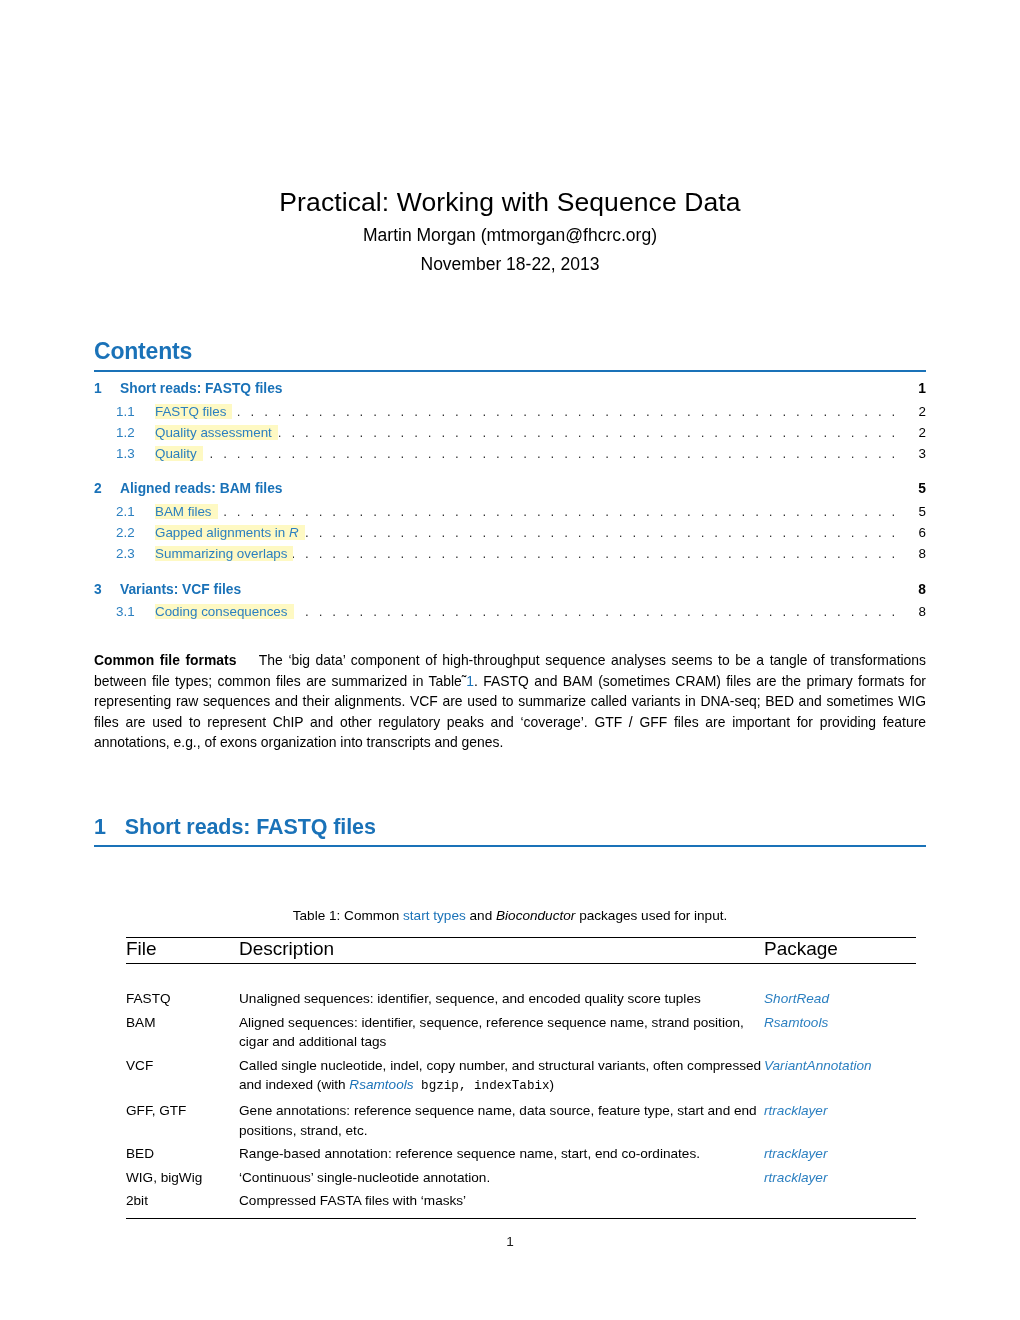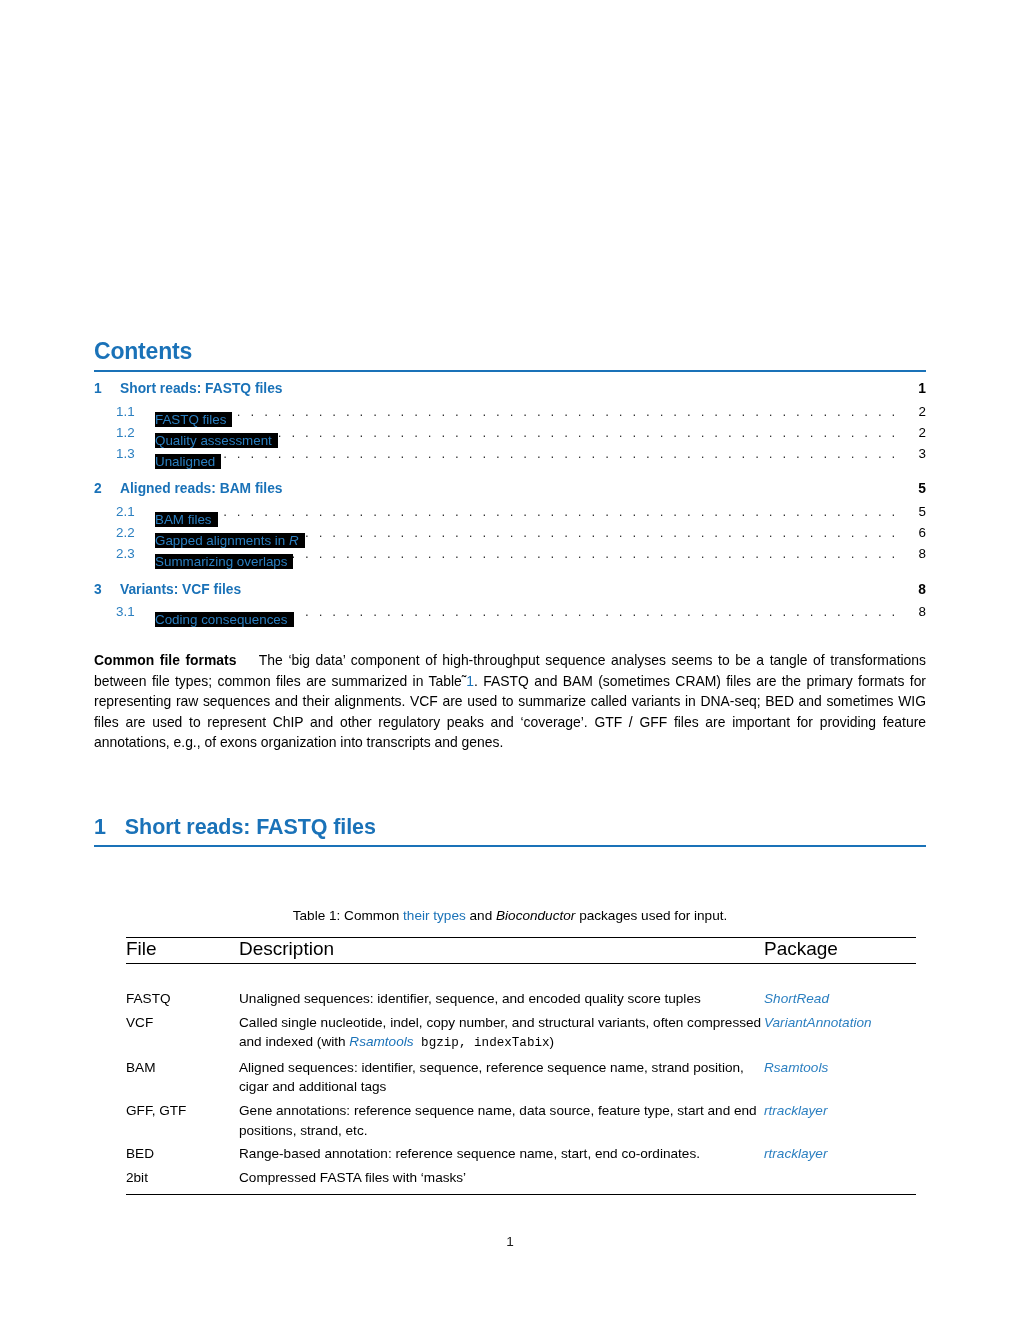--- a/index.html
+++ b/index.html
@@ -257,6 +257,11 @@
 
 <div class="page">
 
+  <div class="title-block">
+    <div class="doc-title">Practical: Working with Sequence Data</div>
+    <div class="doc-author">Martin Morgan (mtmorgan@fhcrc.org)</div>
+    <div class="doc-date">November 18-22, 2013</div>
+  </div>
 
   <div class="contents-head">
     <div class="contents-title">Contents</div>

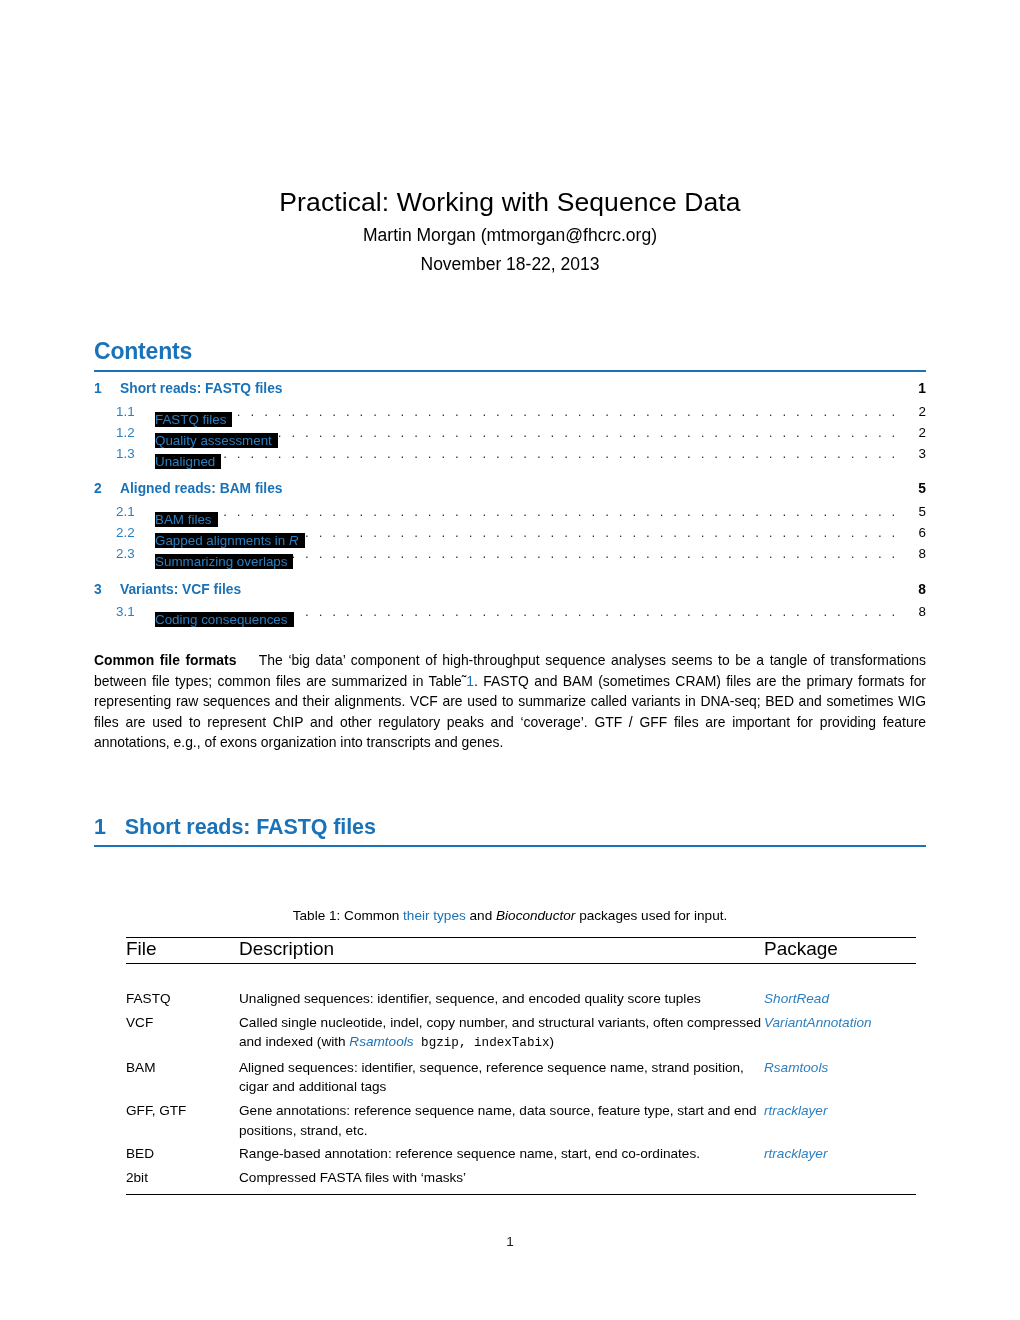--- a/index.html
+++ b/index.html
@@ -120,9 +120,9 @@
   .toc-sub .label {
     position: absolute;
     left: 61px;
-    top: 8px;
+    top: 0;
     white-space: nowrap;
-    background: #000000;
+    background: #fef9c3;
     padding-right: 6px;
     z-index: 2;
   }

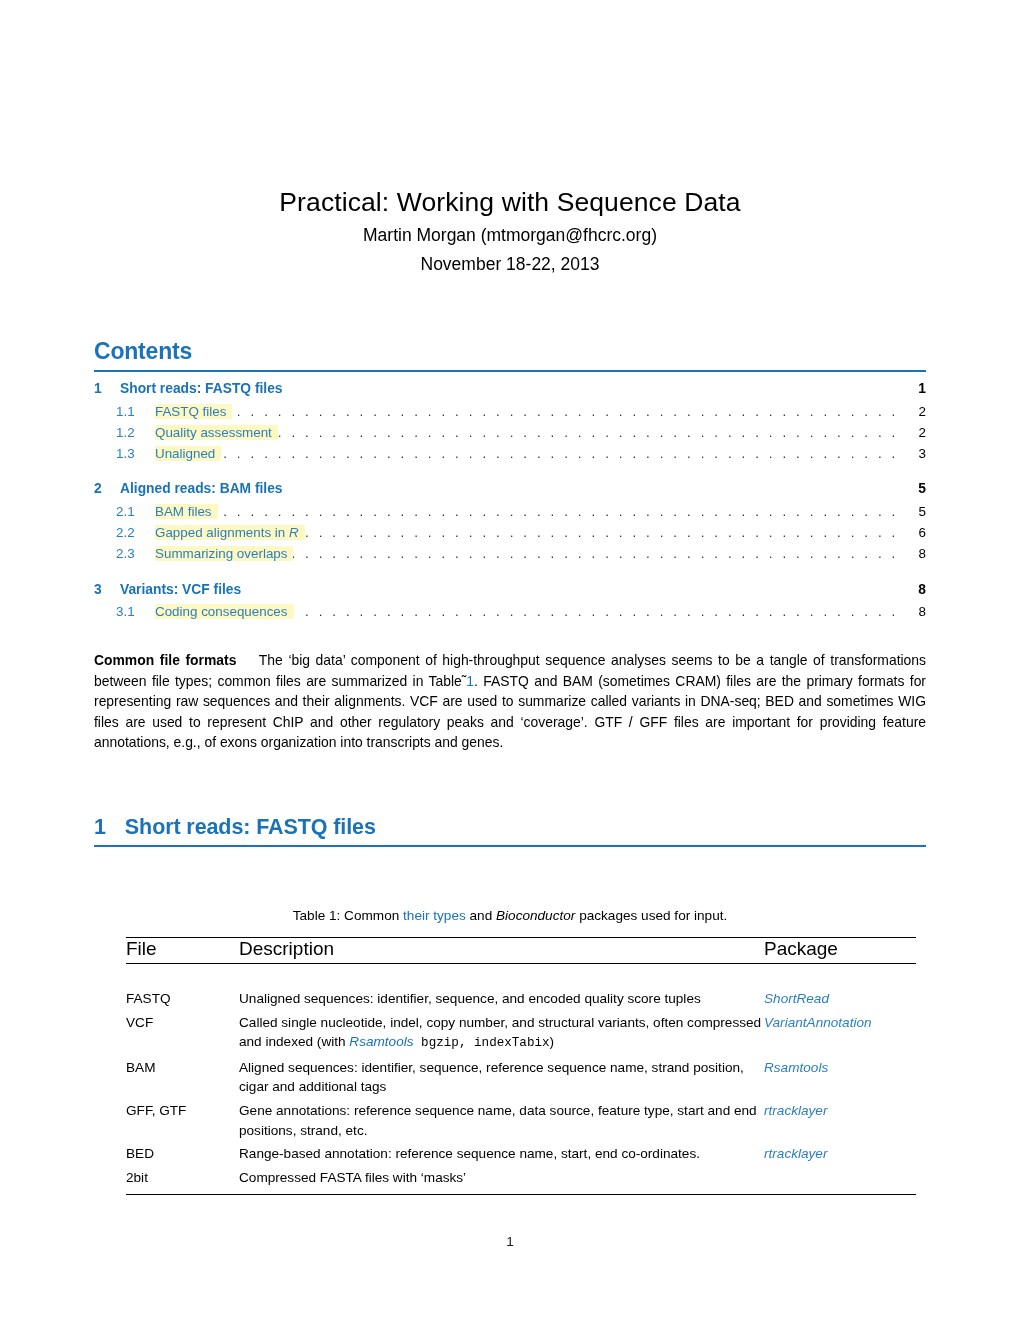--- a/index.html
+++ b/index.html
@@ -289,7 +289,7 @@
       <div class="toc-sub">
         <span class="num">1.3</span>
         <span class="leader">. . . . . . . . . . . . . . . . . . . . . . . . . . . . . . . . . . . . . . . . . . . . . . . . . . . . . . . . . . . . . . . . . . . . . . . . . . . . . . . . . . . . . . . . . . . . . . . . . . . . . . . . . . . . . . . . . . . . . . . . . . . . . . . . . . . . . . . . . . . . </span>
-        <span class="label">Unaligned</span>
+        <span class="label">Quality</span>
         <span class="pg">3</span>
       </div>
       <div class="toc-gap"></div>

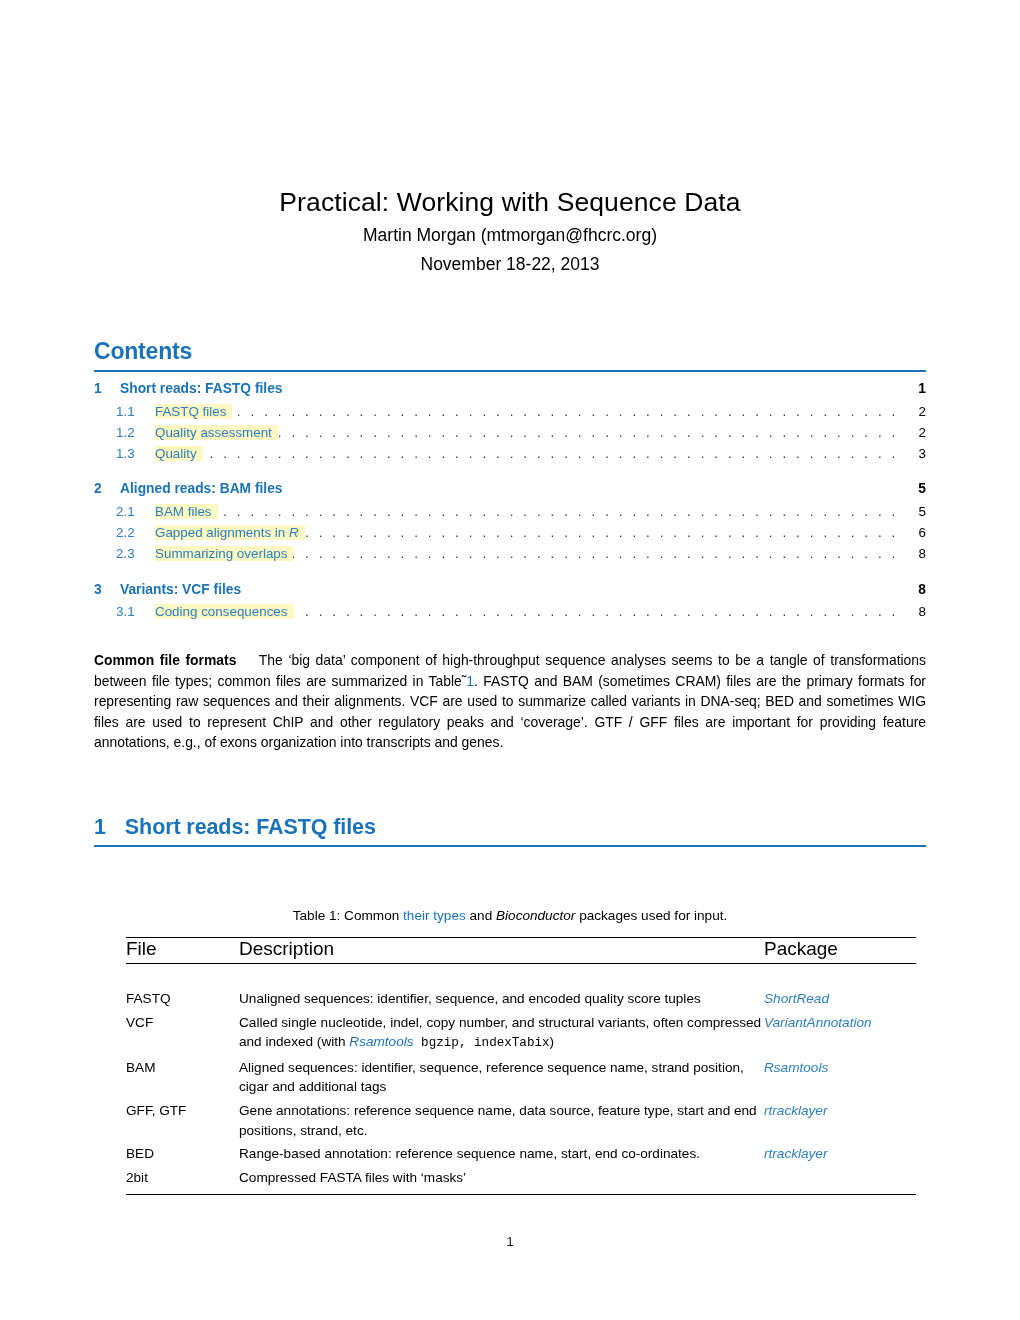--- a/index.html
+++ b/index.html
@@ -340,7 +340,7 @@
   </div>
 
   <div class="tbl-wrap">
-    <div class="tbl-caption"><span>Table 1: Common </span><span class="lnk">their types</span><span> and </span><span class="it">Bioconductor</span><span> packages used for input.</span></div>
+    <div class="tbl-caption"><span>Table 1: Common </span><span class="lnk">start types</span><span> and </span><span class="it">Bioconductor</span><span> packages used for input.</span></div>
 
     <table class="ftbl">
       <colgroup>

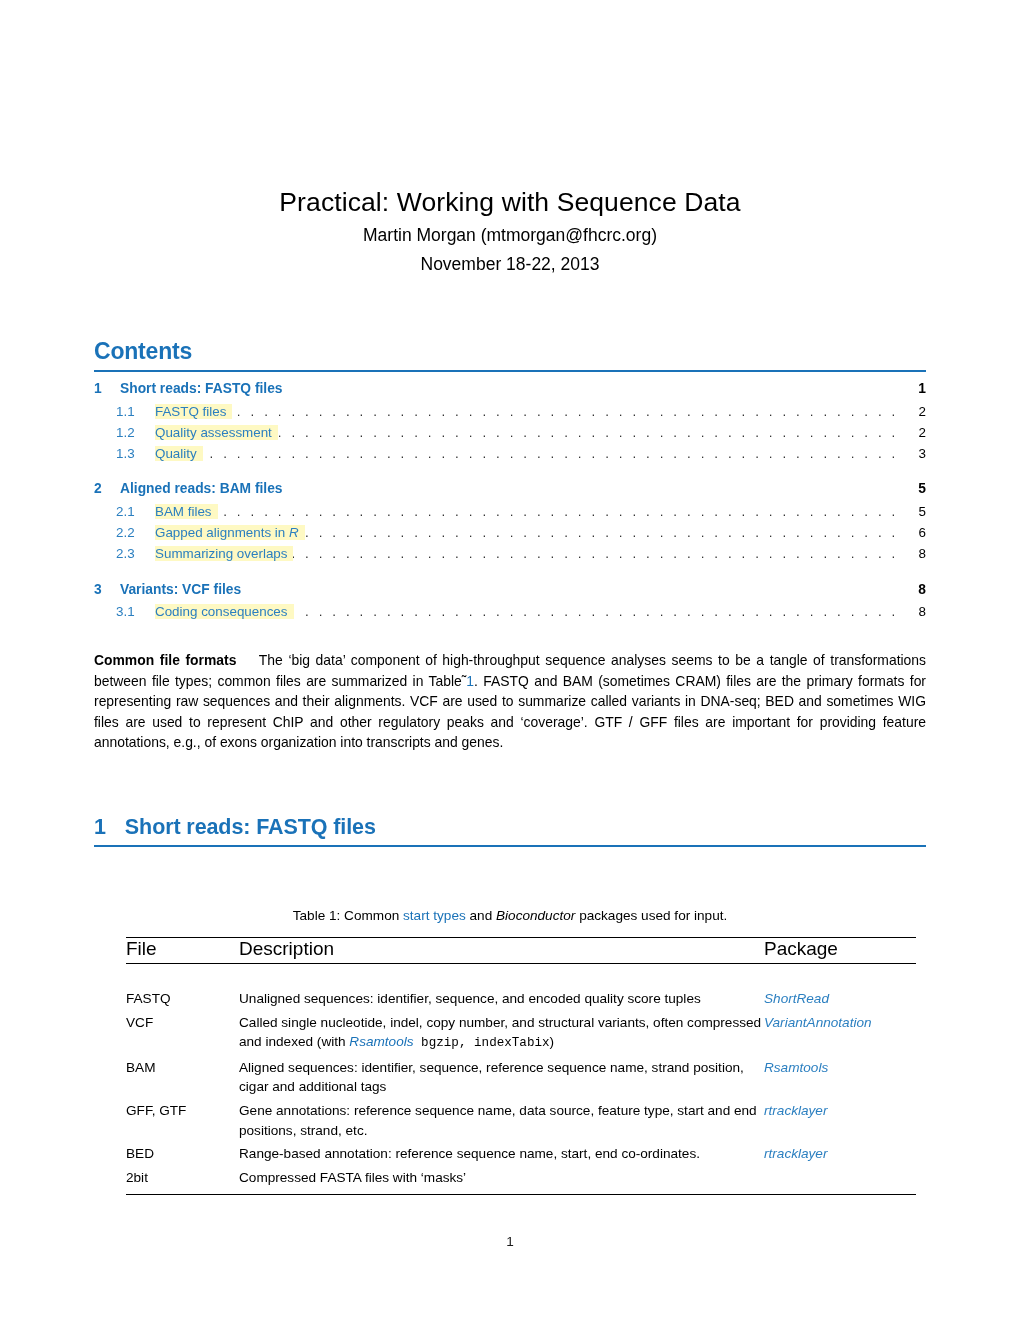--- a/index.html
+++ b/index.html
@@ -362,14 +362,14 @@
             <td class="pkg rule-mid">ShortRead</td>
           </tr>
           <tr class="body-row">
+            <td>BAM</td>
+            <td class="desc">Aligned sequences: identifier, sequence, reference sequence name, strand position, cigar and additional tags</td>
+            <td class="pkg">Rsamtools</td>
+          </tr>
+          <tr class="body-row">
             <td>VCF</td>
             <td class="desc">Called single nucleotide, indel, copy number, and structural variants, often compressed and indexed (with <span class="it lnk">Rsamtools</span><code> bgzip, indexTabix</code>)</td>
             <td class="pkg">VariantAnnotation</td>
-          </tr>
-          <tr class="body-row">
-            <td>BAM</td>
-            <td class="desc">Aligned sequences: identifier, sequence, reference sequence name, strand position, cigar and additional tags</td>
-            <td class="pkg">Rsamtools</td>
           </tr>
           <tr class="body-row">
             <td>GFF, GTF</td>

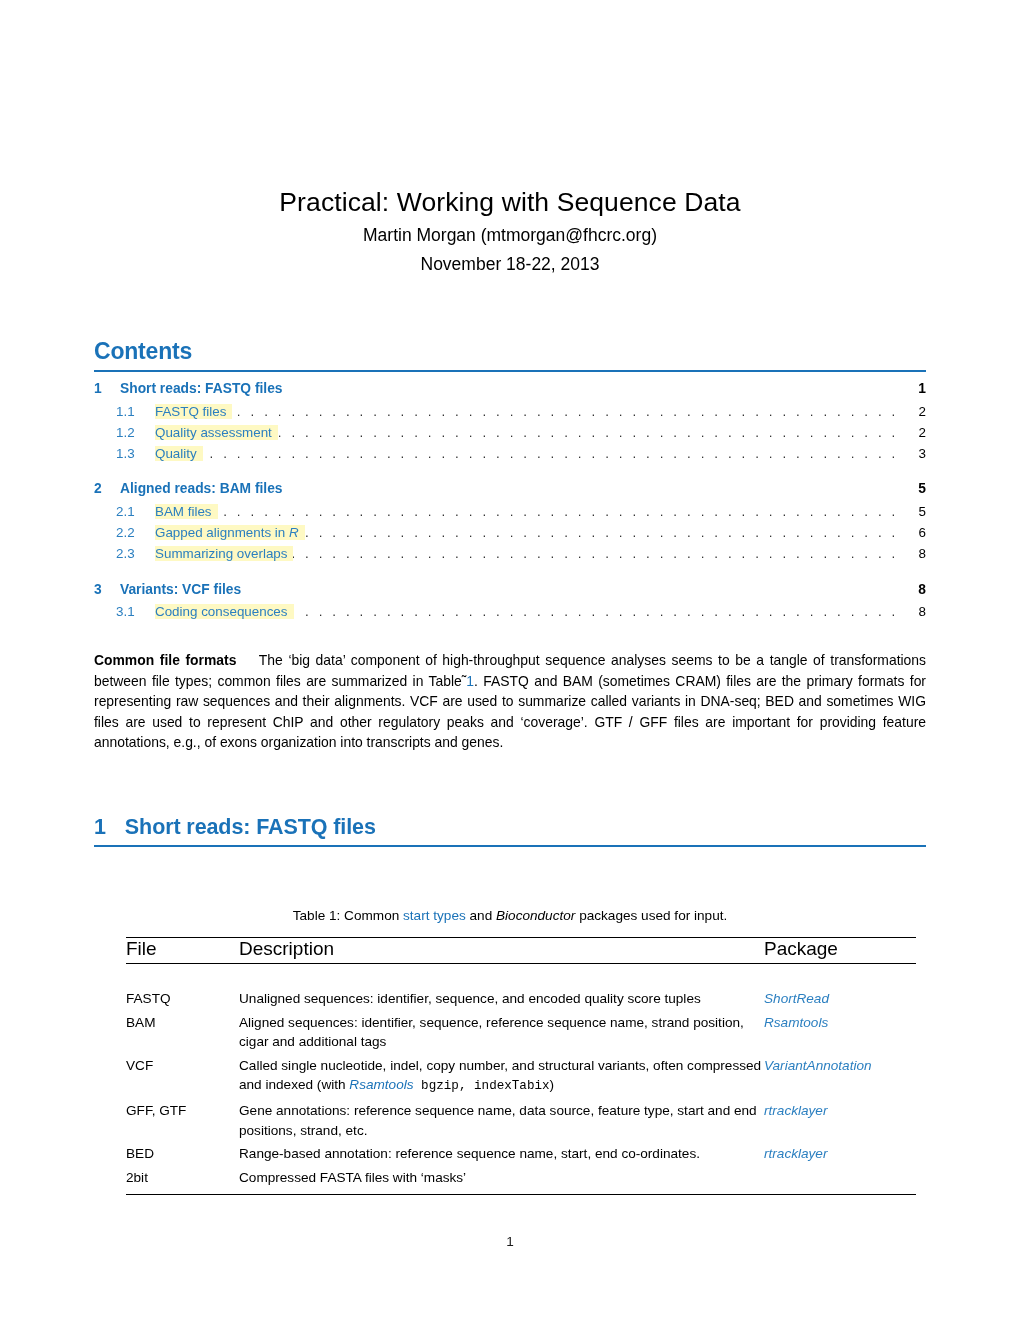--- a/index.html
+++ b/index.html
@@ -381,6 +381,11 @@
             <td class="desc">Range-based annotation: reference sequence name, start, end co-ordinates.</td>
             <td class="pkg">rtracklayer</td>
           </tr>
+          <tr class="body-row">
+            <td>WIG, bigWig</td>
+            <td class="desc nojust">‘Continuous’ single-nucleotide annotation.</td>
+            <td class="pkg">rtracklayer</td>
+          </tr>
           <tr class="body-row last">
             <td class=" rule-bottom">2bit</td>
             <td class="desc rule-bottom nojust">Compressed FASTA files with ‘masks’</td>

